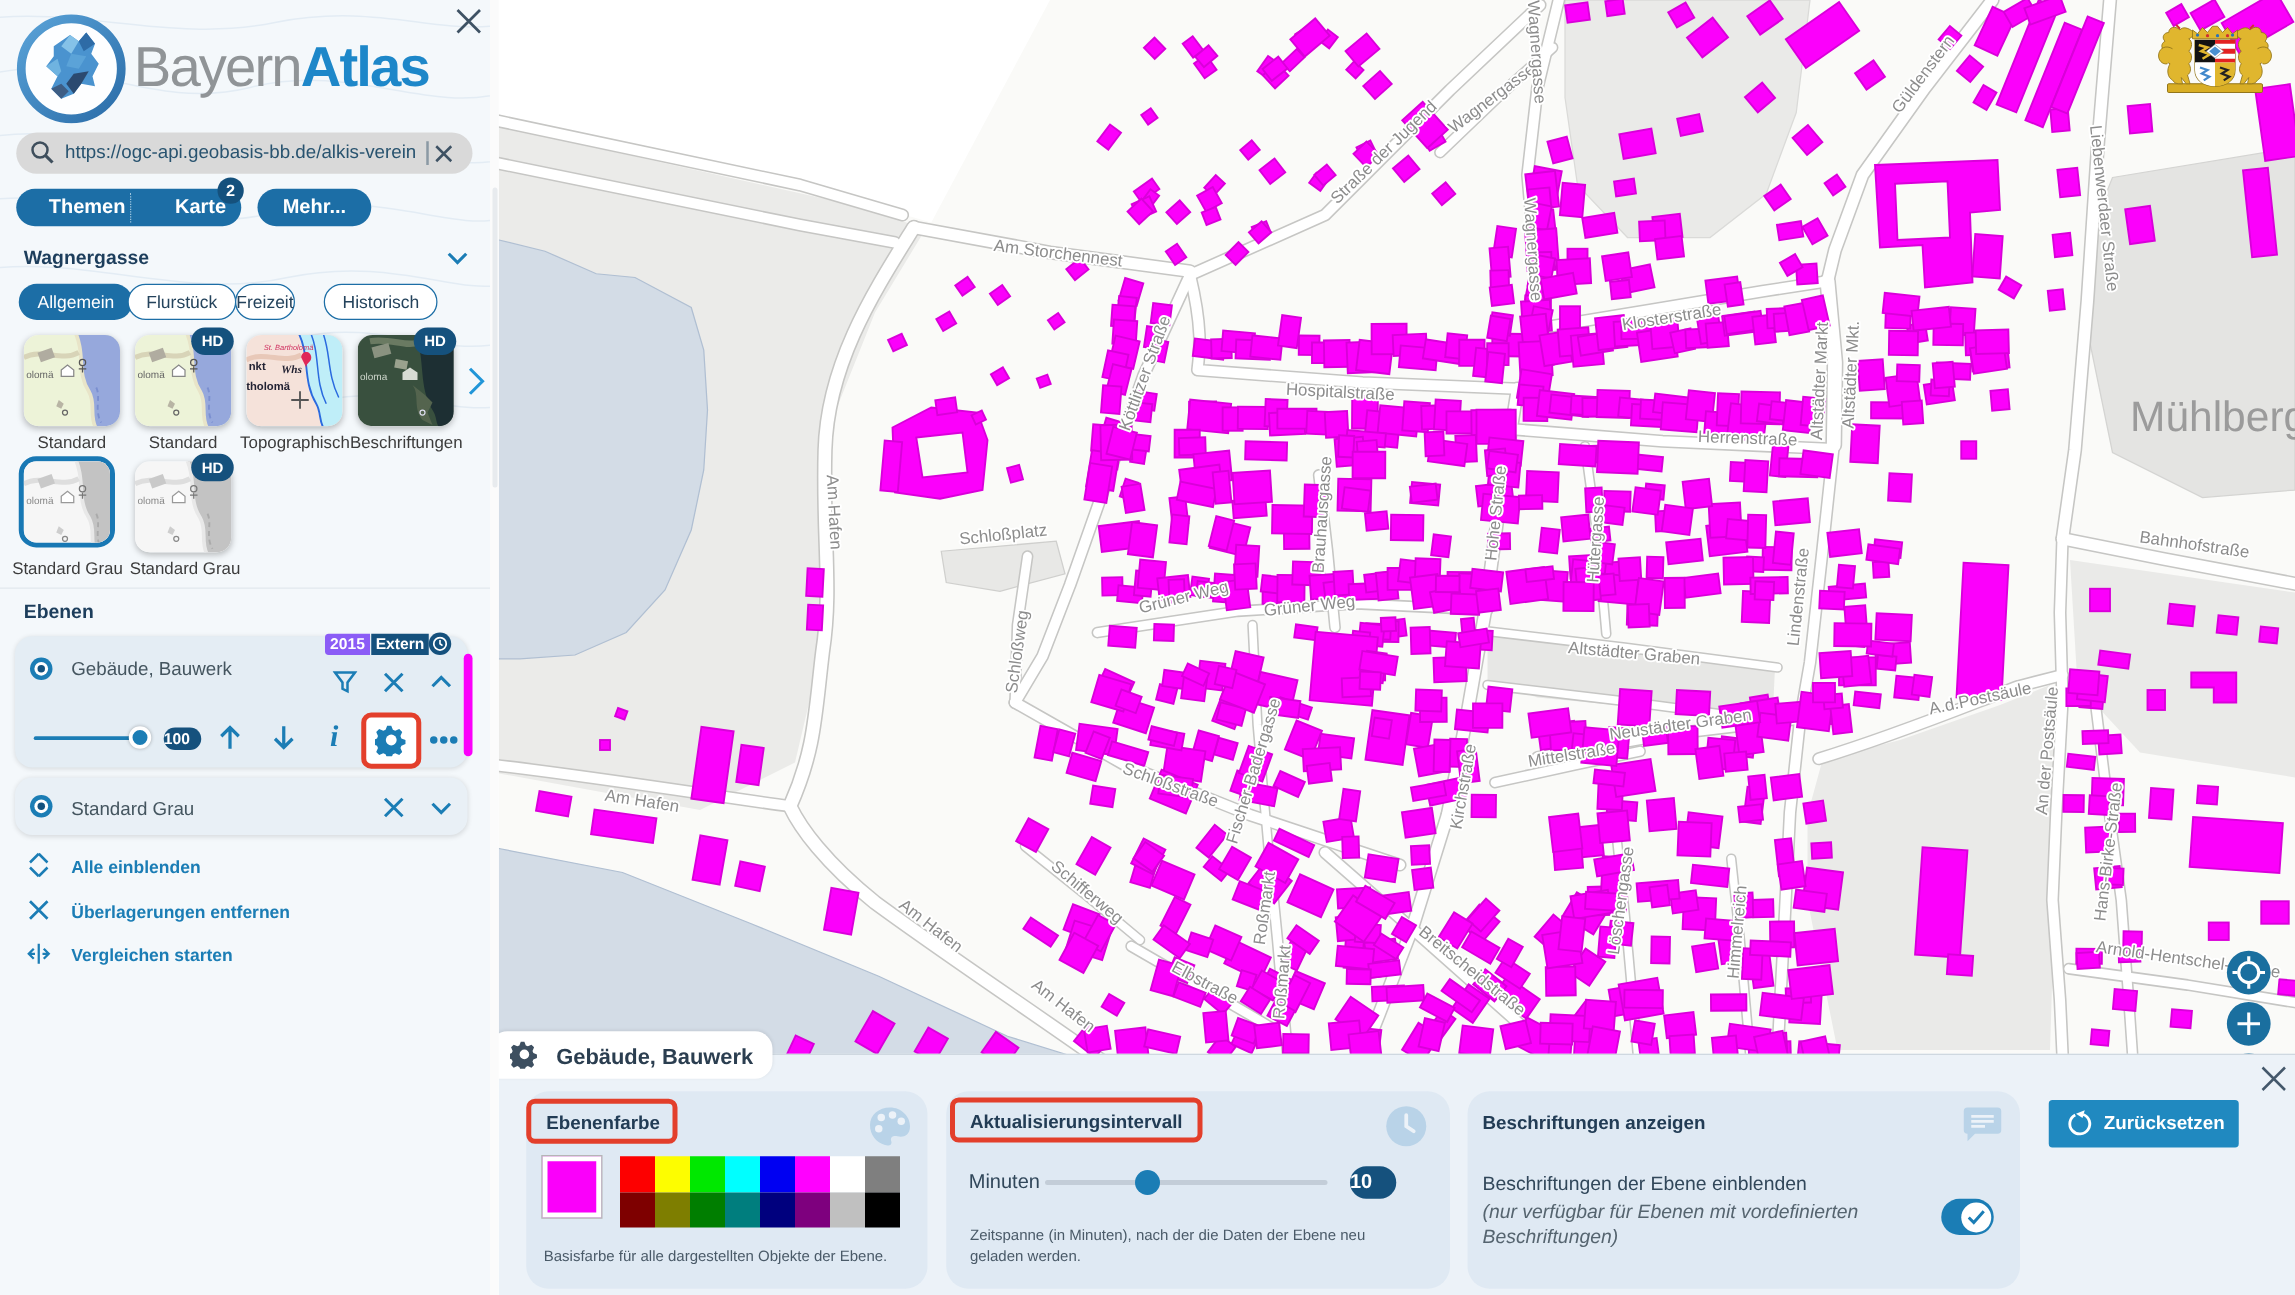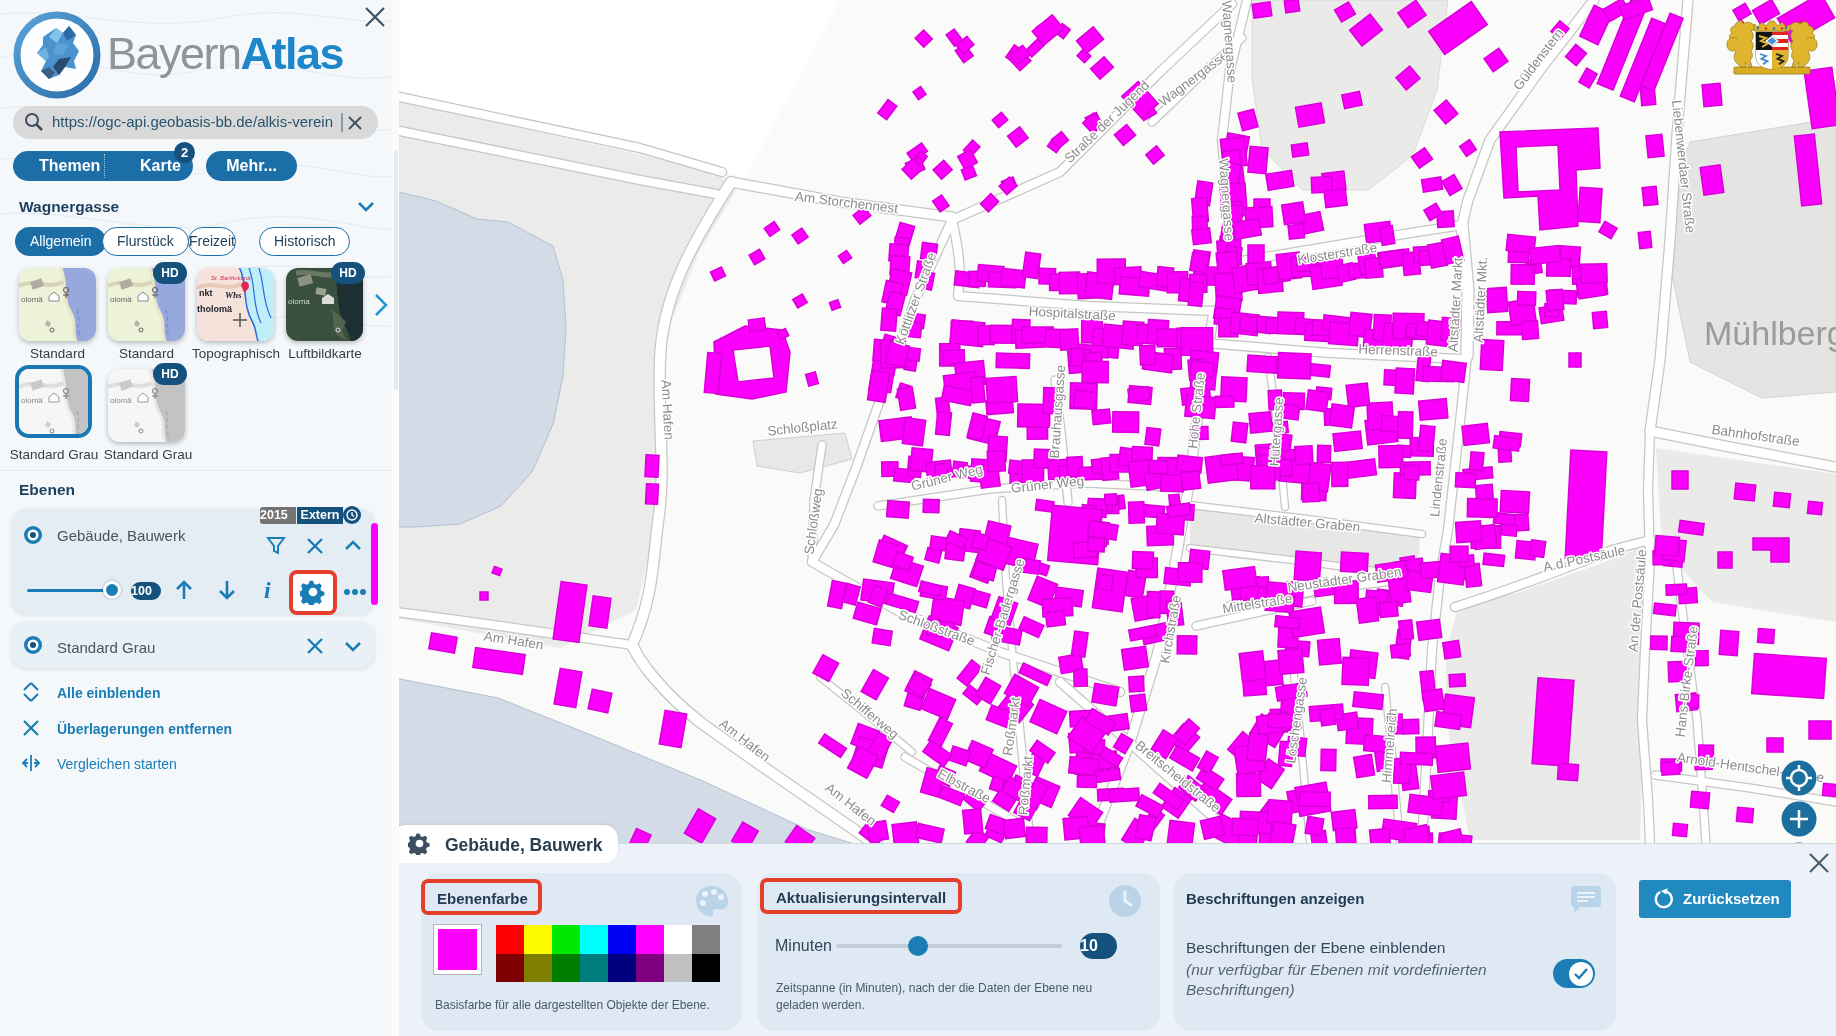--- a/index.html
+++ b/index.html
@@ -1307,7 +1307,7 @@
 <div style="position:absolute;left:19px;top:346px;width:77px;text-align:center;font-size:13.5px;color:#3c3c3c;white-space:nowrap">Standard</div>
 <div style="position:absolute;left:108px;top:346px;width:77px;text-align:center;font-size:13.5px;color:#3c3c3c;white-space:nowrap">Standard</div>
 <div style="position:absolute;left:188px;top:346px;width:96px;text-align:center;font-size:13.5px;color:#3c3c3c;white-space:nowrap">Topographisch</div>
-<div style="position:absolute;left:278px;top:346px;width:94px;text-align:center;font-size:13.5px;color:#3c3c3c;white-space:nowrap">Luftbildkarte</div>
+<div style="position:absolute;left:278px;top:346px;width:94px;text-align:center;font-size:13.5px;color:#3c3c3c;white-space:nowrap">Beschriftungen</div>
 
 <div style="position:absolute;left:15px;top:365px;width:77px;height:73px;border-radius:14px;overflow:hidden;border:4px solid #1878b4"><svg width="77" height="73" viewBox="0 0 77 73">
           <rect width="77" height="73" fill="#f6f6f6"></rect>

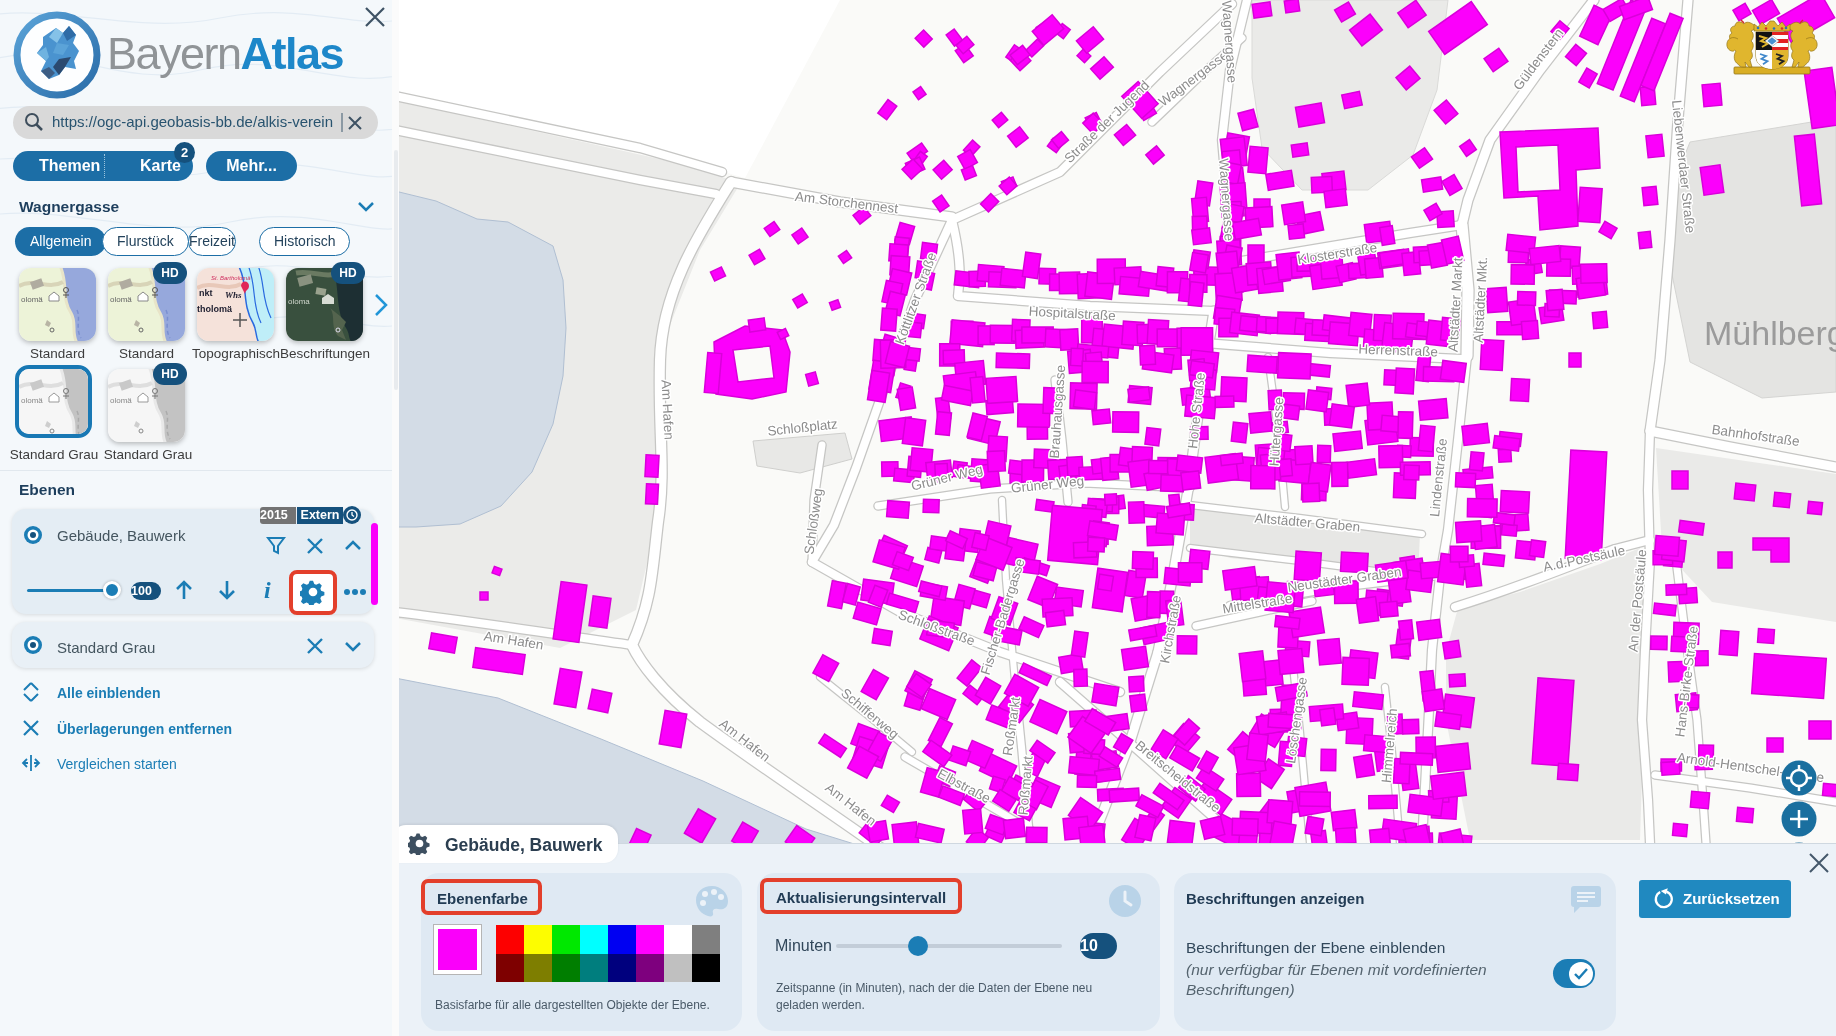--- a/index.html
+++ b/index.html
@@ -1351,7 +1351,7 @@
 
 <div style="position:absolute;left:371px;top:523px;width:7px;height:82px;background:#fb00fb;border-radius:4px"></div>
 
-<div style="position:absolute;left:260px;top:507px;width:36px;height:17px;background:#737373;color:#fff;font-weight:bold;font-size:12.5px;text-align:left;line-height:17px;border-radius:3px 0 0 3px">2015</div>
+<div style="position:absolute;left:260px;top:507px;width:36px;height:17px;background:#8b5cf6;color:#fff;font-weight:bold;font-size:12.5px;text-align:center;line-height:17px;border-radius:3px 0 0 3px">2015</div>
 
 <div style="position:absolute;left:297px;top:507px;width:46px;height:17px;background:#15517d;color:#fff;font-weight:bold;font-size:12.5px;text-align:center;line-height:17px">Extern</div>
 

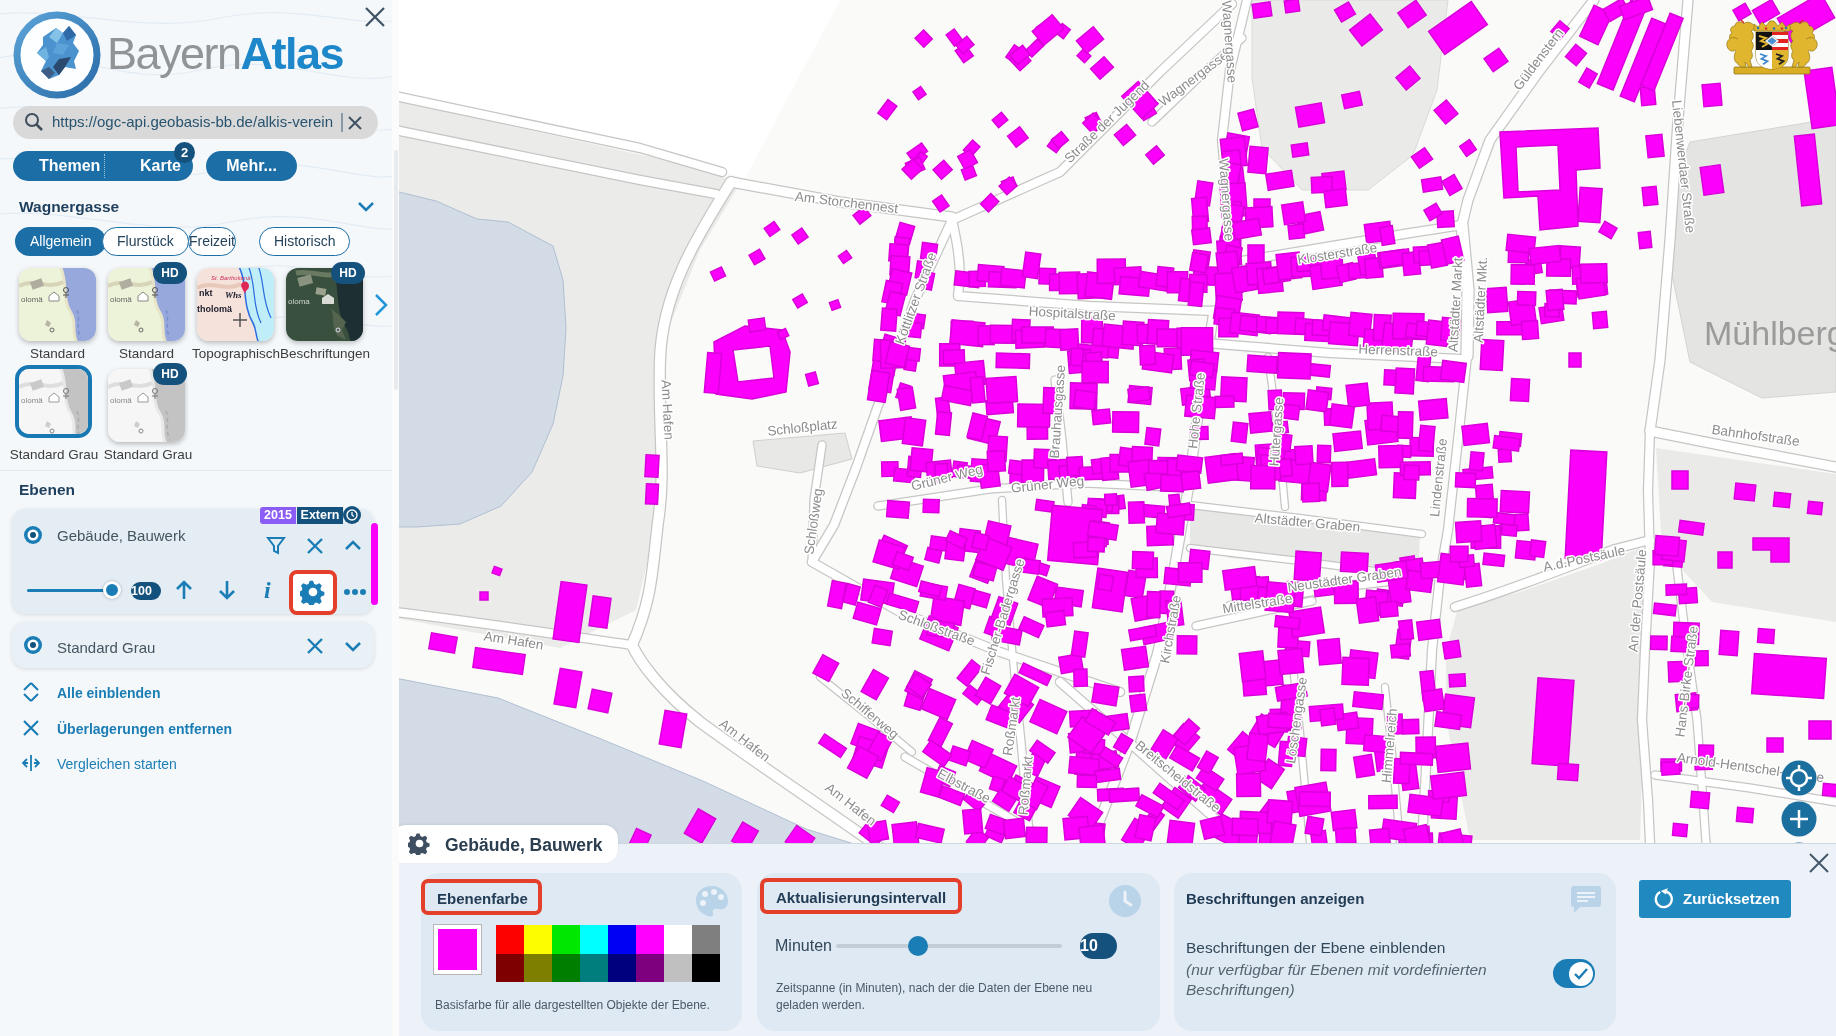--- a/index.html
+++ b/index.html
@@ -1440,7 +1440,7 @@
 <svg width="26" height="18" viewBox="0 0 26 18" style="position:absolute;left:18;top:754">
         <path d="M13,1 L13,17 M9,5 L5,9 L9,13 M5,9 L10,9 M17,5 L21,9 L17,13 M16,9 L21,9" stroke="#1b7db5" stroke-width="1.8" fill="none"></path>
       </svg>
-<div style="position:absolute;left:57px;top:756px;font-size:14px;font-weight:normal;color:#1b7db5">Vergleichen starten</div>
+<div style="position:absolute;left:57px;top:756px;font-size:14px;font-weight:bold;color:#1b7db5">Vergleichen starten</div>
 </div>
 
 <div style="position:absolute;left:392px;top:0;width:7px;height:1036px;background:#fbfbfb"></div>

